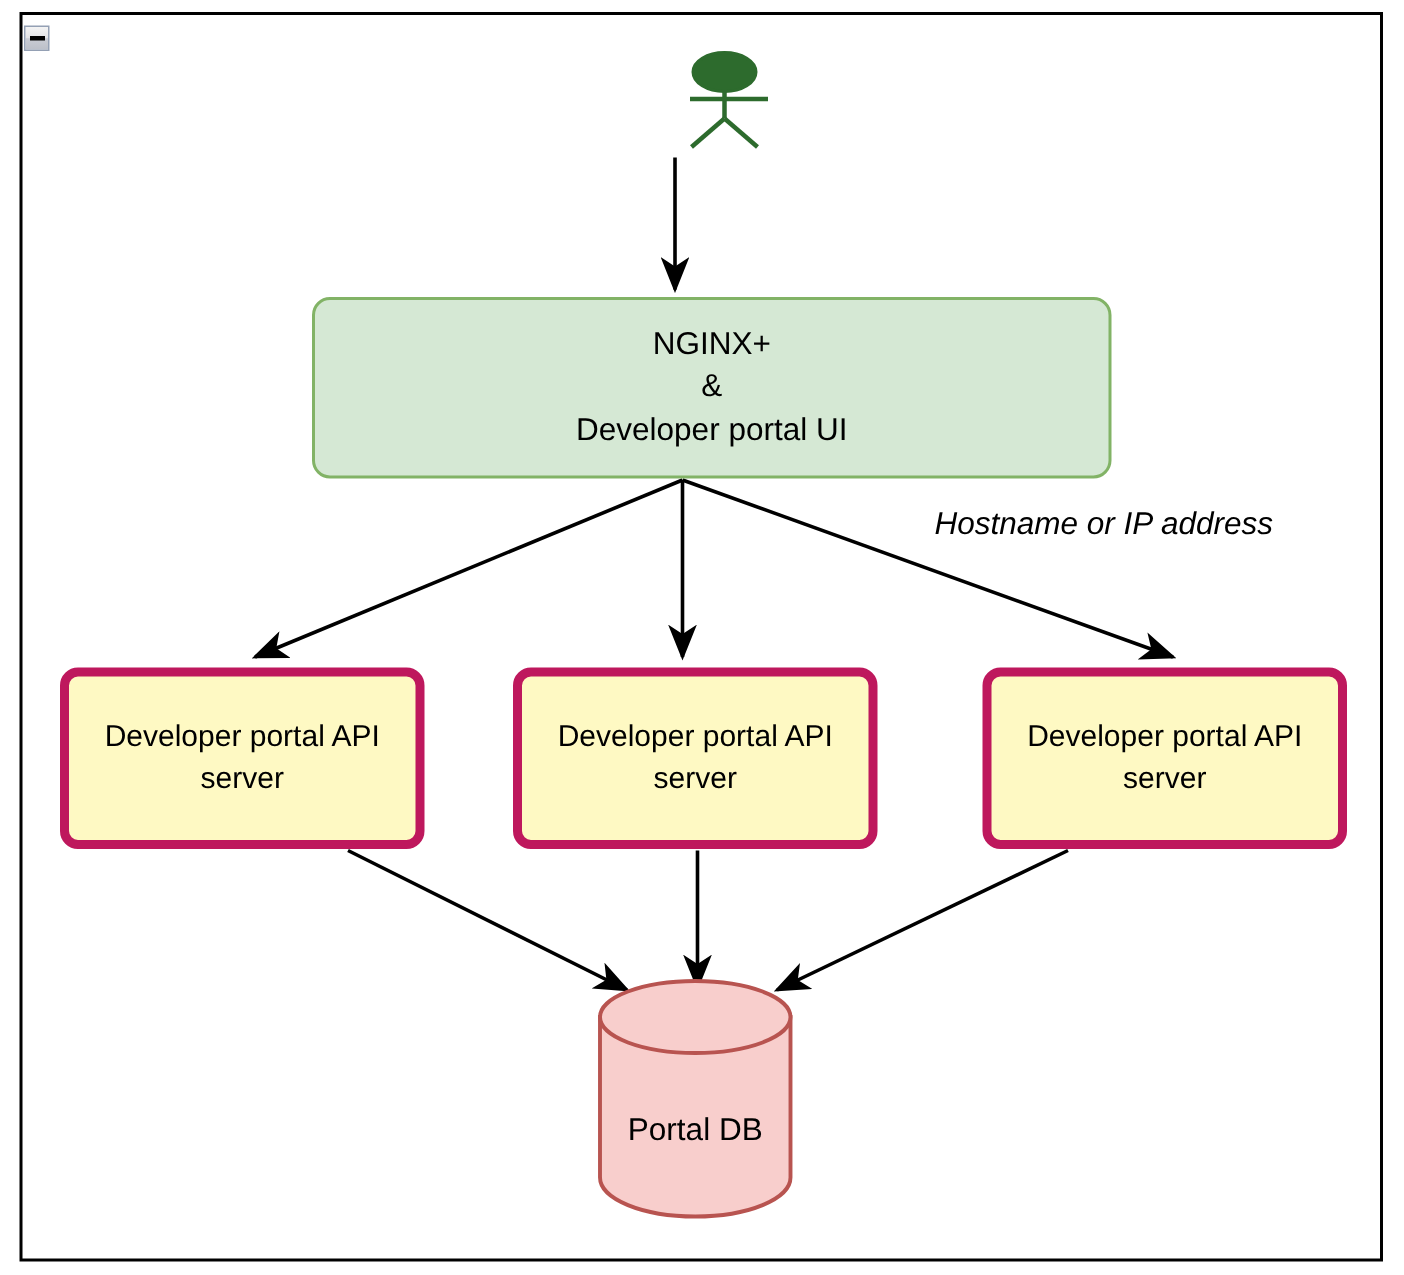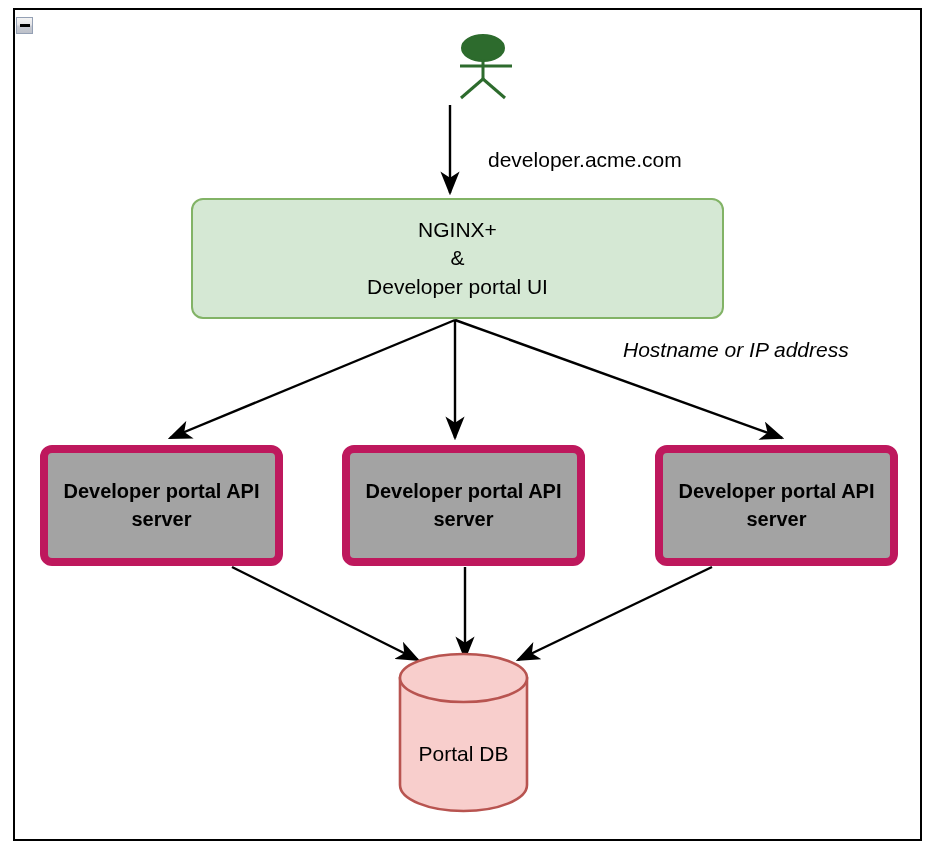--- a/index.html
+++ b/index.html
@@ -177,7 +177,6 @@
 
   <div id="db-label">Portal DB</div>
 
-  <div class="edge-label" id="label-developer-acme">developer.acme.com</div>
   <div class="edge-label" id="label-hostname-ip">Hostname or IP address</div>
 
 </div>

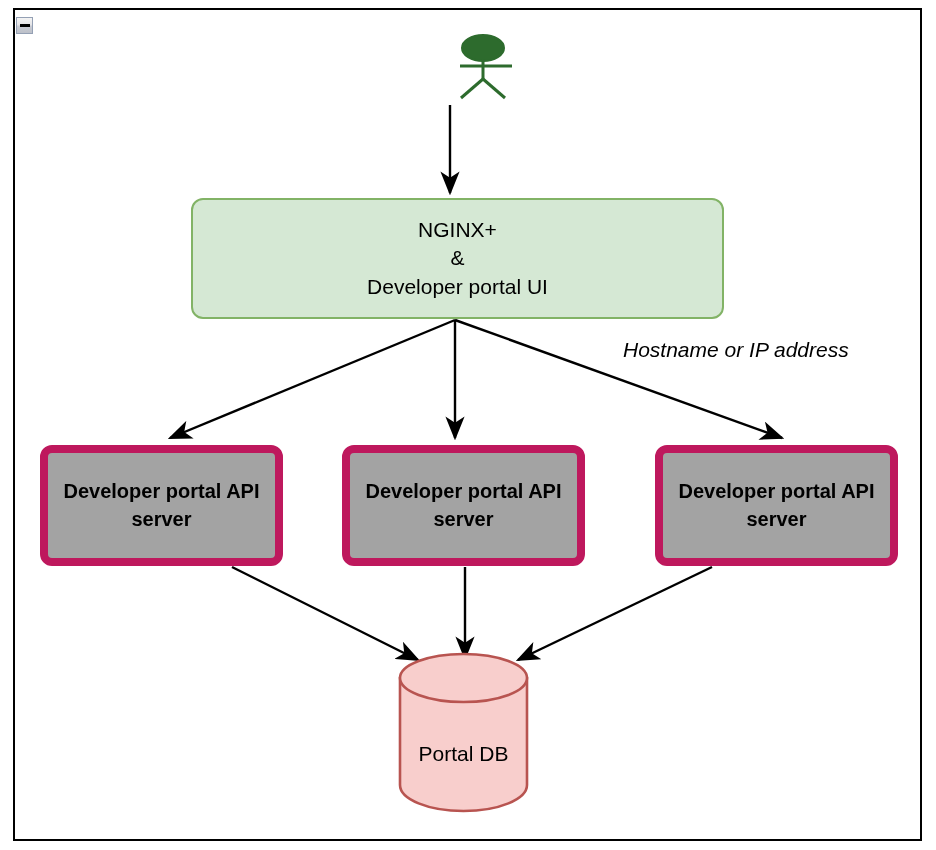--- a/index.html
+++ b/index.html
@@ -74,7 +74,7 @@
     white-space: pre-line;
   }
   #node-nginx {
-    left: 191px;
+    left: 208px;
     top: 198px;
     width: 533px;
     height: 121px;

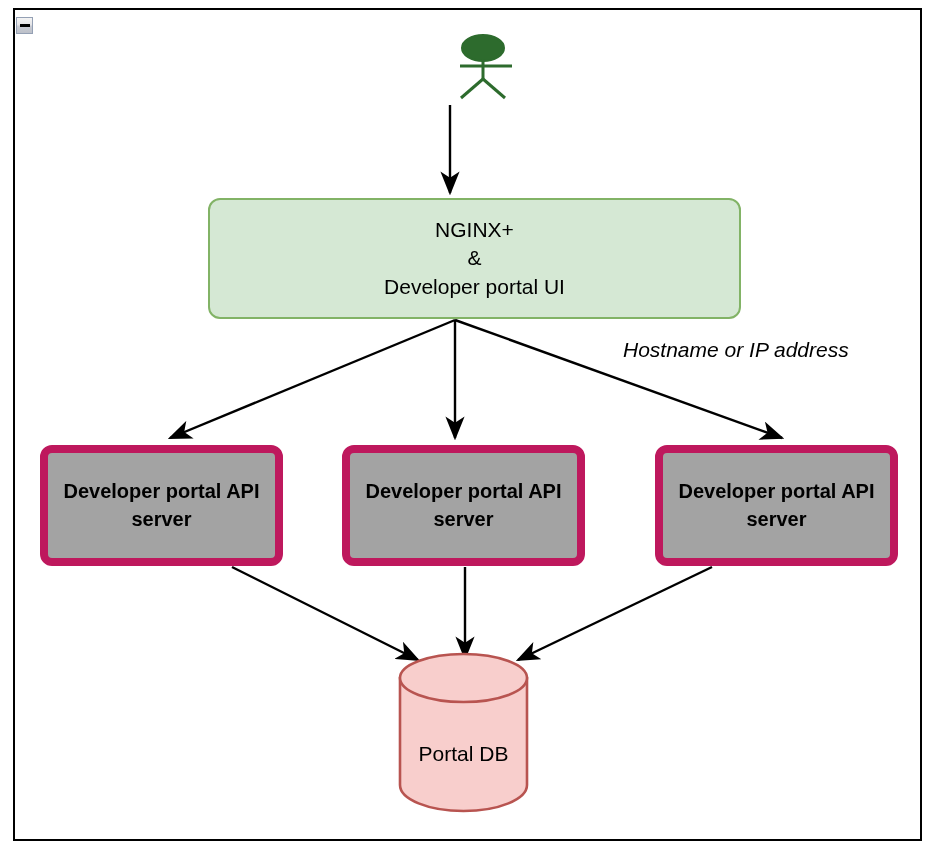--- a/index.html
+++ b/index.html
@@ -86,10 +86,9 @@
     top: 445px;
     width: 243px;
     height: 121px;
-    background: #a3a3a3;
-    border: 8px solid #be185d;
+    background: #fef9c3;
+    border: 6px solid #be185d;
     font-size: 20px;
-    font-weight: bold;
   }
   #node-api-1 { left: 40px; }
   #node-api-2 { left: 342px; }

